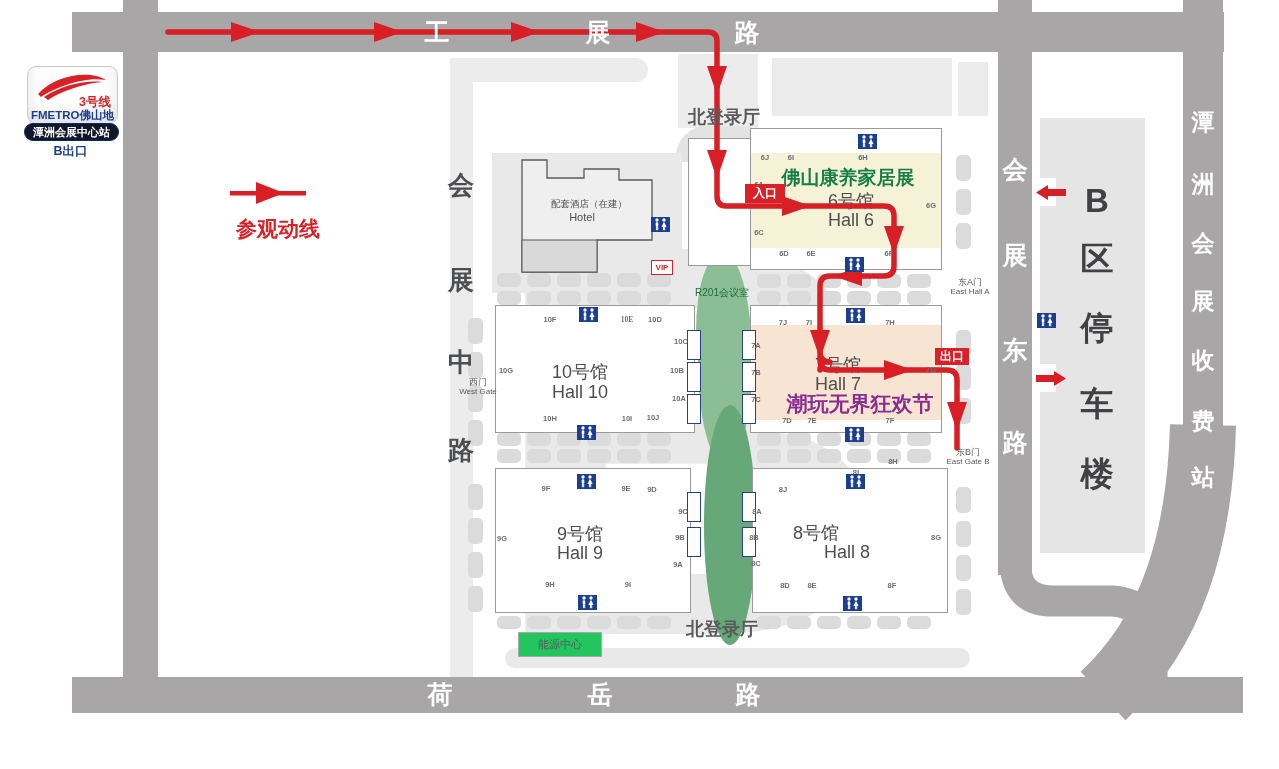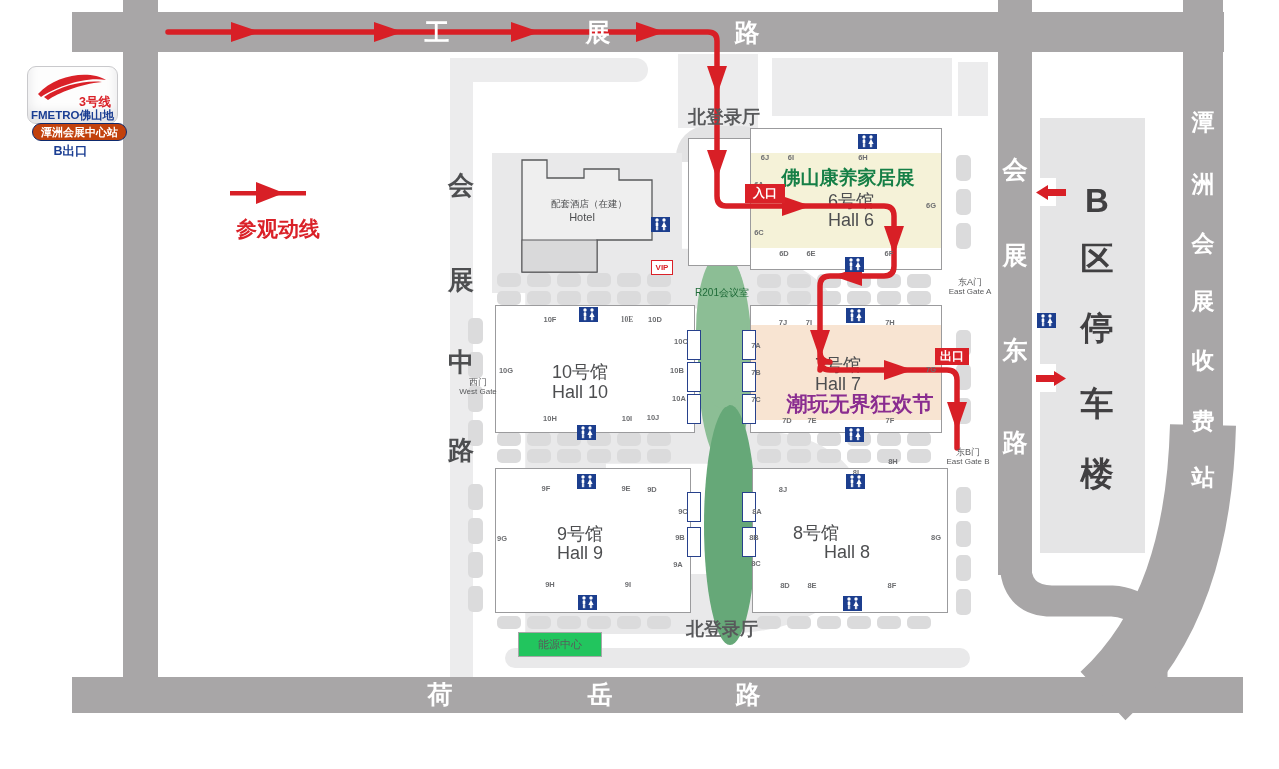--- a/index.html
+++ b/index.html
@@ -37,9 +37,9 @@
   .metro-line{position:absolute;right:6px;top:27px;color:#da2128;font-weight:bold;font-size:12.5px;}
   .metro-brand{position:absolute;left:0;right:0;top:41px;text-align:center;color:#1b3e93;
                font-weight:bold;font-size:11.5px;}
-  .metro-station{position:absolute;left:24px;top:123px;width:93px;height:16px;background:#c2410c;
+  .metro-station{position:absolute;left:24px;top:123px;width:93px;height:16px;background:#0f172a;
                  border-radius:9px;color:#fff;font-weight:bold;font-size:11px;display:flex;
-                 align-items:center;justify-content:center;z-index:7;border:1px solid #0e2a6e;margin-left:8px;}
+                 align-items:center;justify-content:center;z-index:7;border:1px solid #0e2a6e;}
   .metro-exit{position:absolute;left:24px;top:143px;width:93px;text-align:center;color:#1b3e93;
               font-weight:bold;font-size:12.5px;z-index:7;}
   .vip{position:absolute;left:651px;top:260px;width:20px;height:13px;background:#fff;

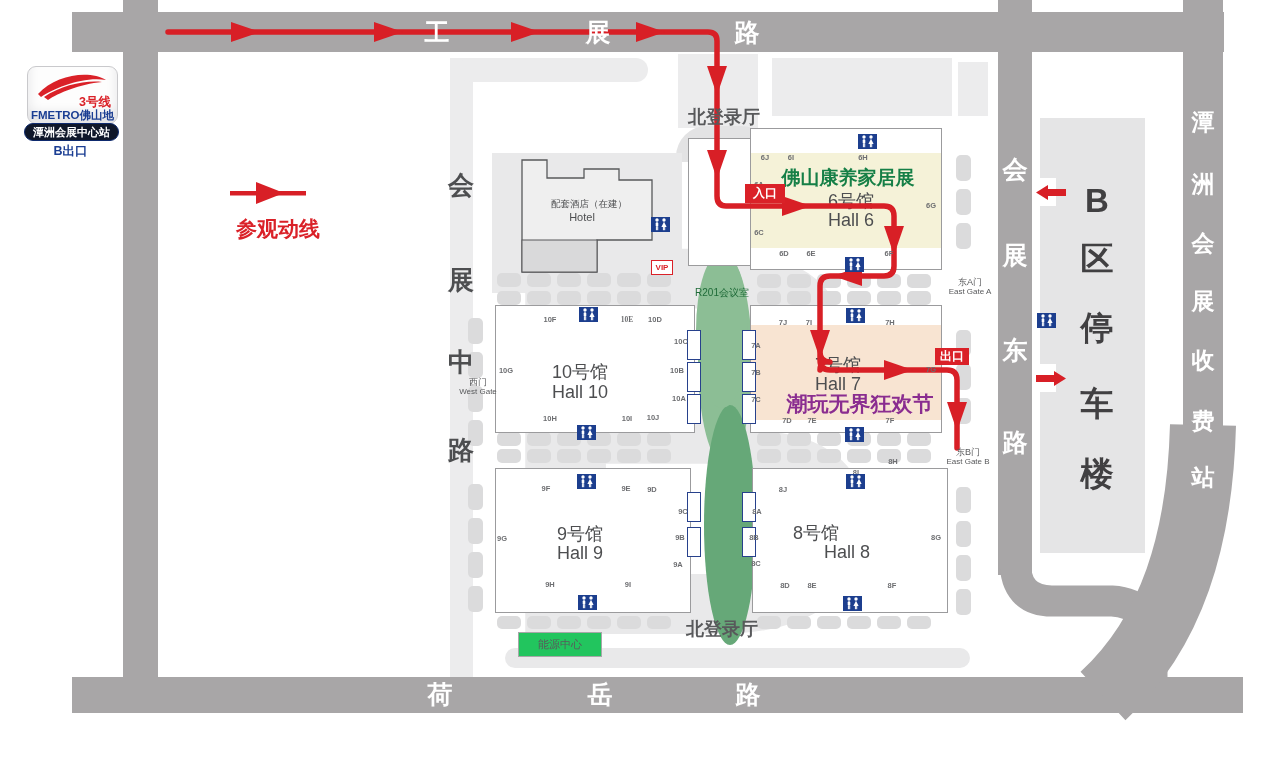--- a/index.html
+++ b/index.html
@@ -221,7 +221,7 @@
 
   <div class="small-gate-label abs" style="left:945px;top:277px;width:50px">
     <div>东A门</div>
-    <div style="font-size:8px">East Gate A</div>
+    <div style="font-size:8px">East Hall A</div>
   </div>
   <div class="small-gate-label abs" style="left:943px;top:447px;width:50px">
     <div>东B门</div>

